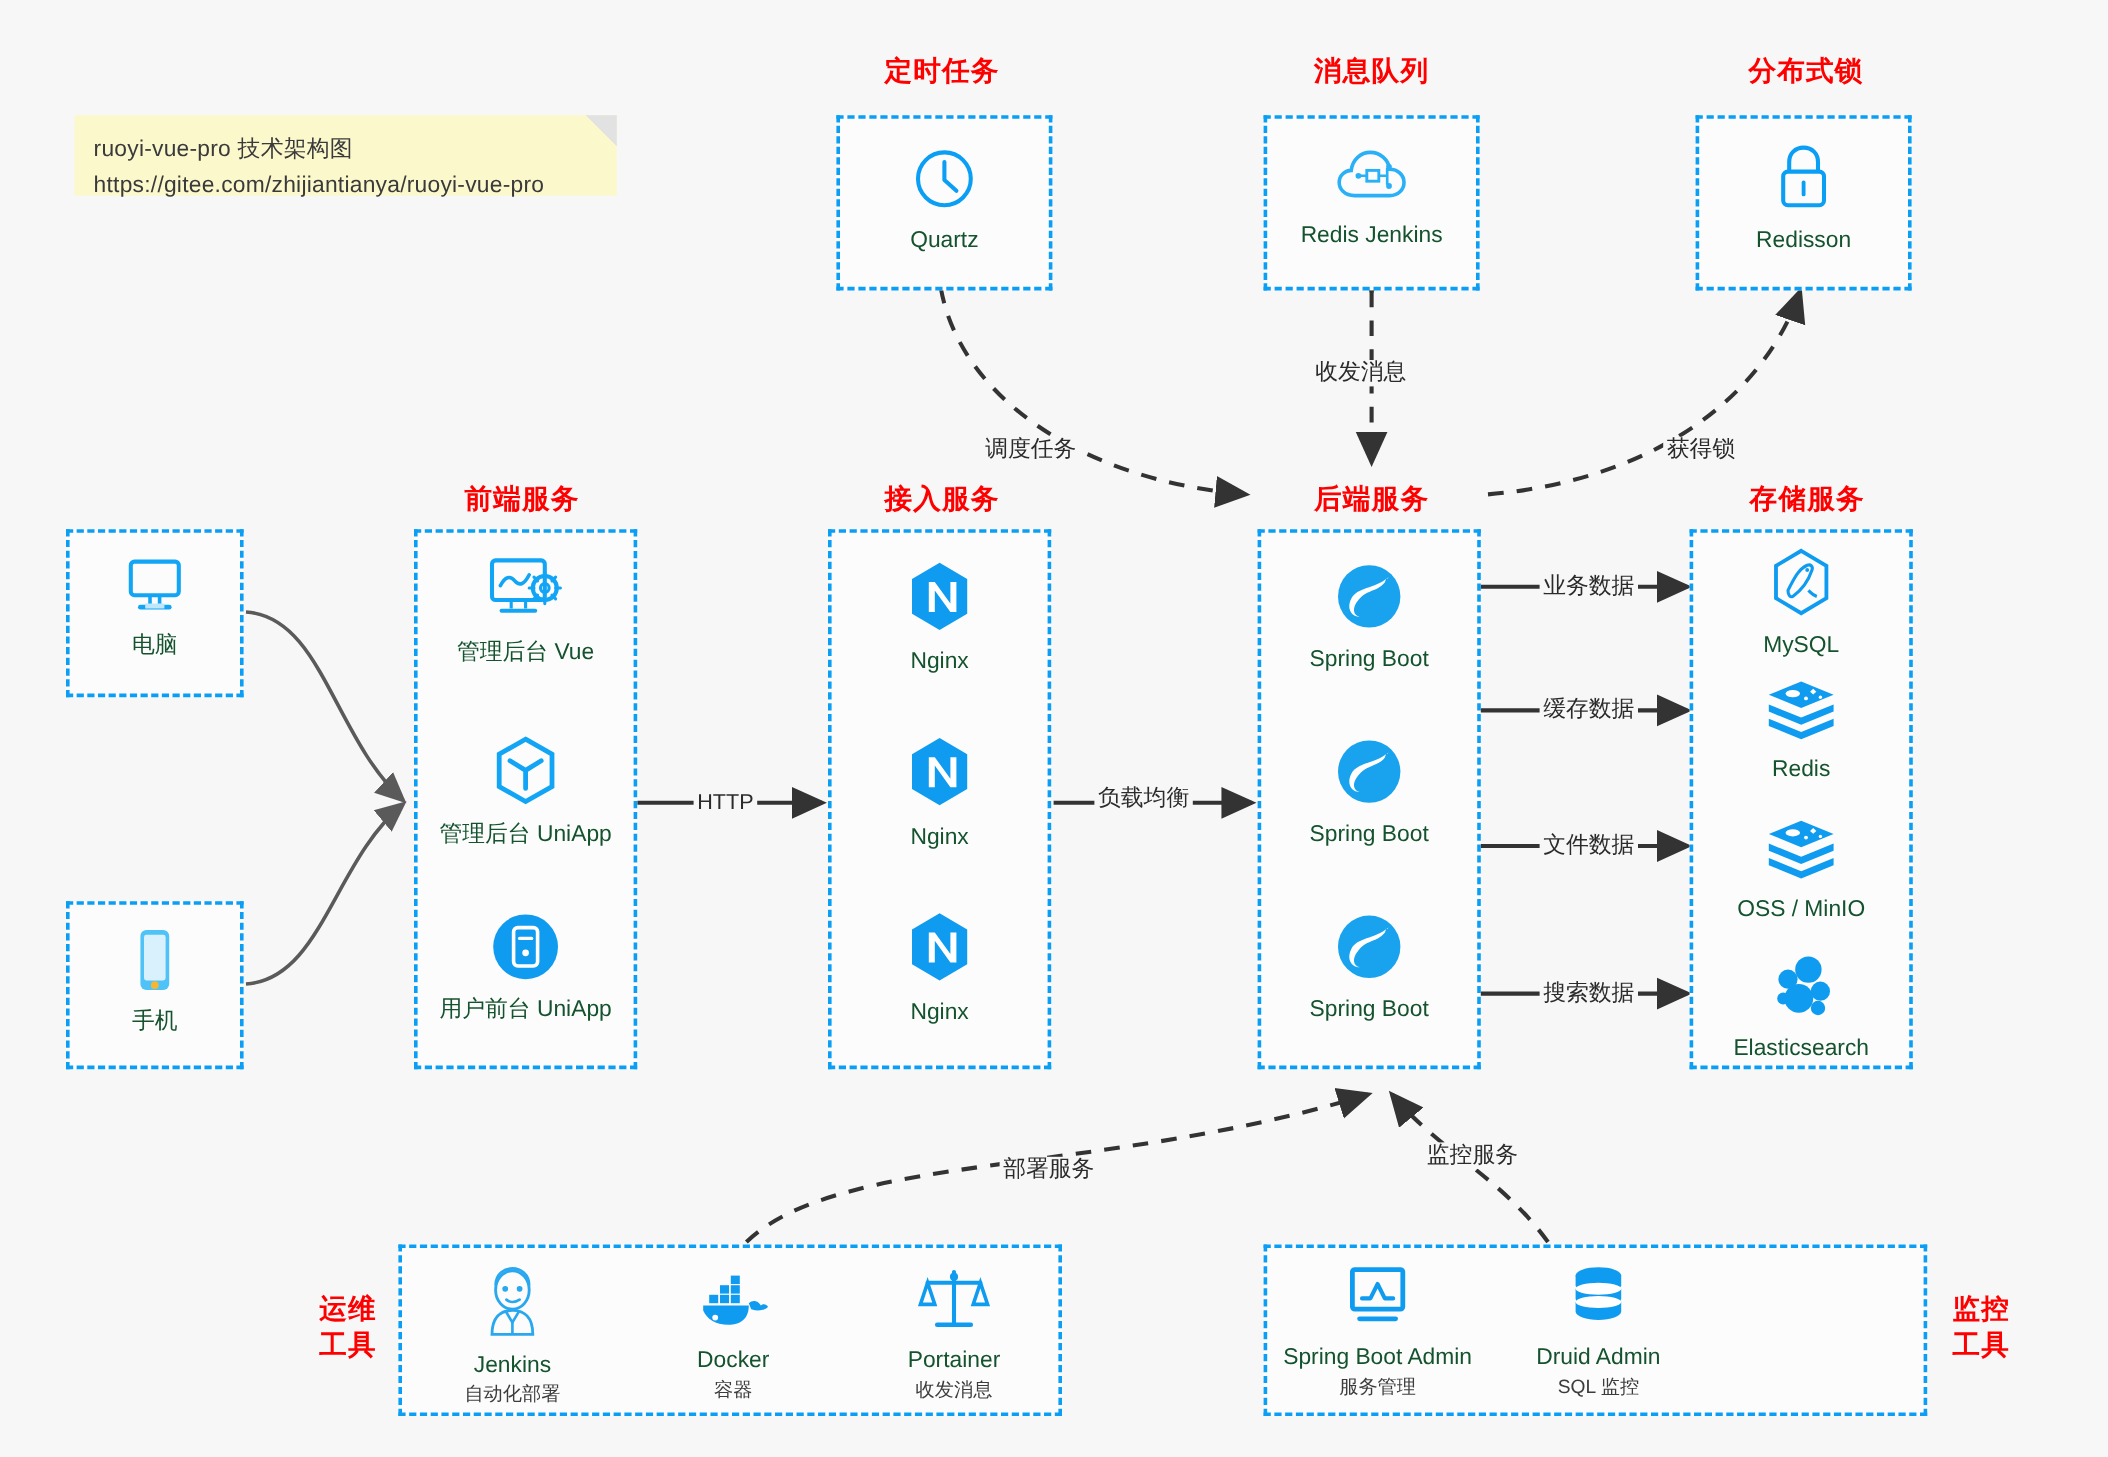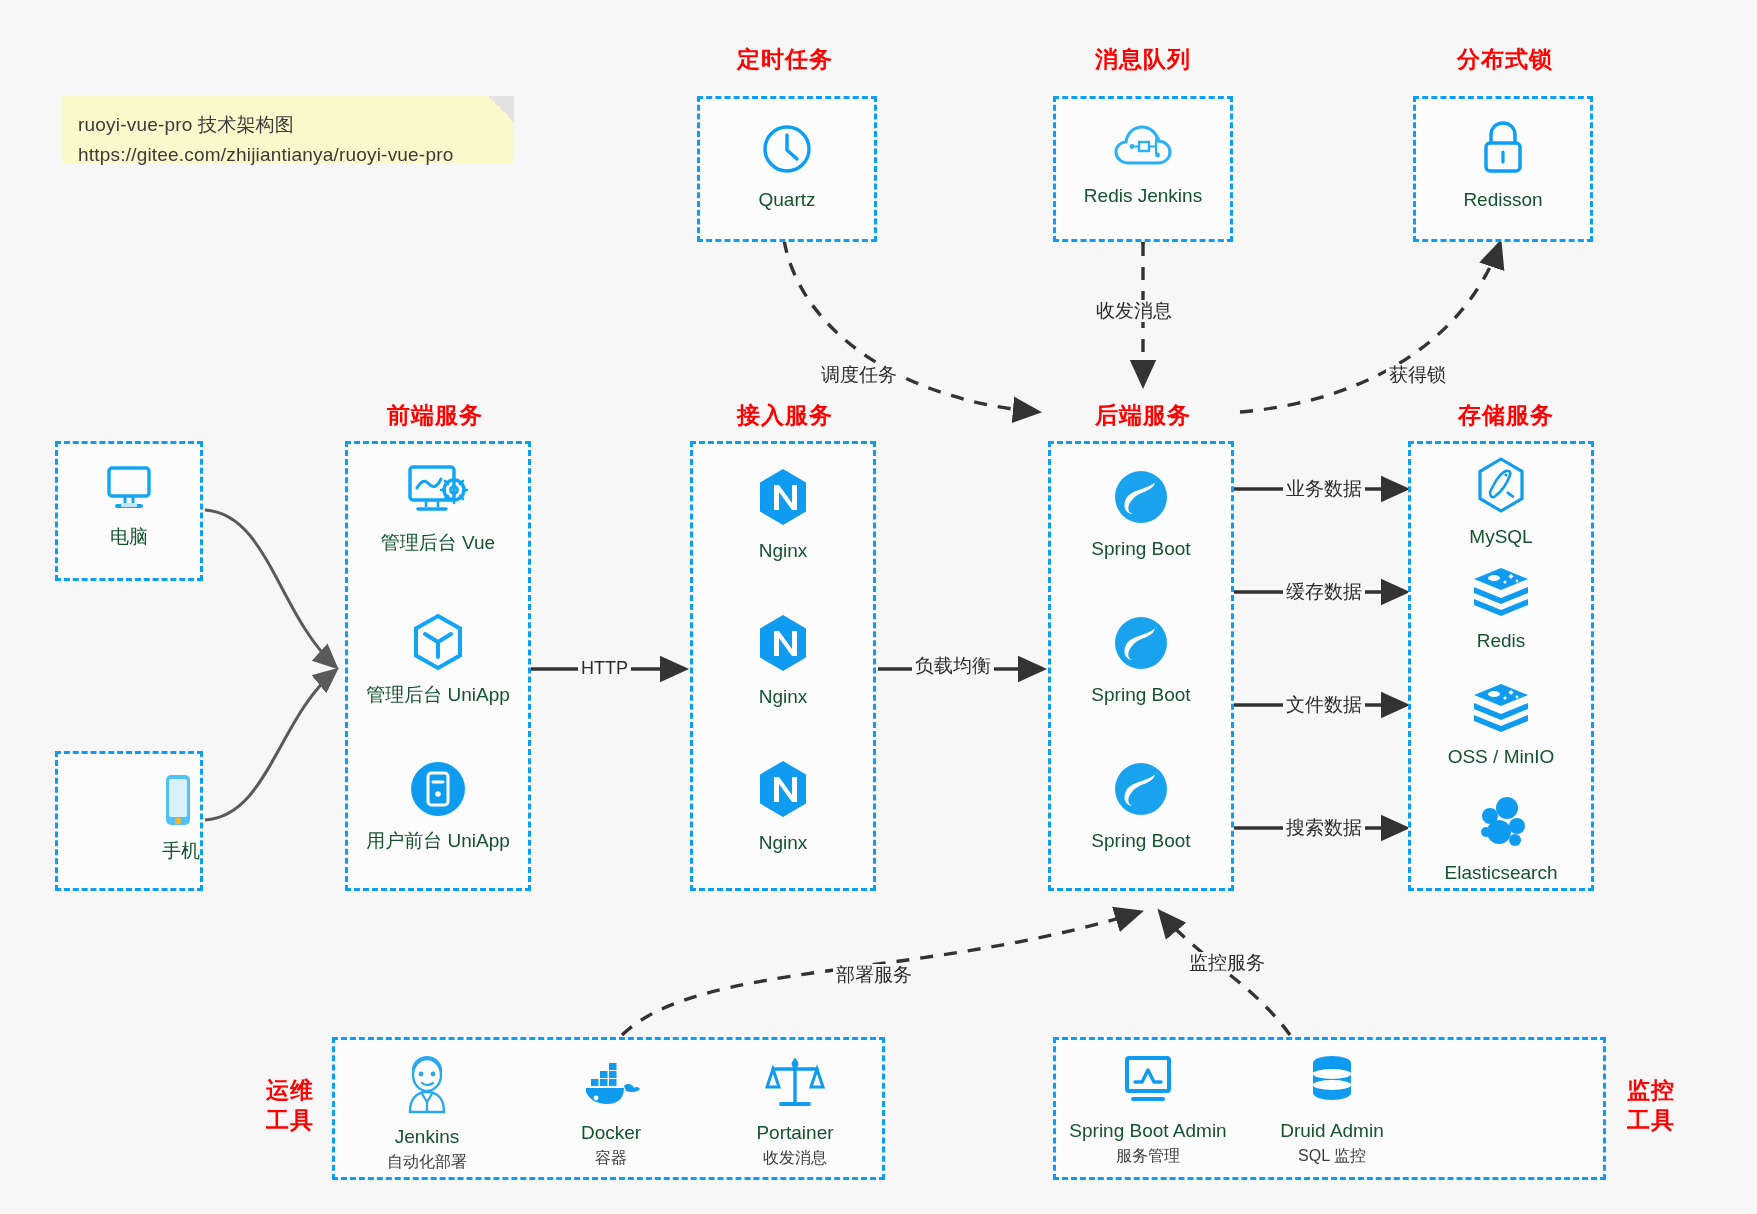--- a/index.html
+++ b/index.html
@@ -163,7 +163,7 @@
   </div>
 
   <div class="gbox" style="left:55px;top:751px;width:148px;height:140px;">
-    <div class="node" style="top:18px;text-align:right;">
+    <div class="node" style="top:18px;">
       <span class="ic">
         <svg width="44" height="56" viewBox="0 0 44 56">
           <rect x="10" y="3" width="24" height="50" rx="5" fill="#4fc3f7"></rect>

